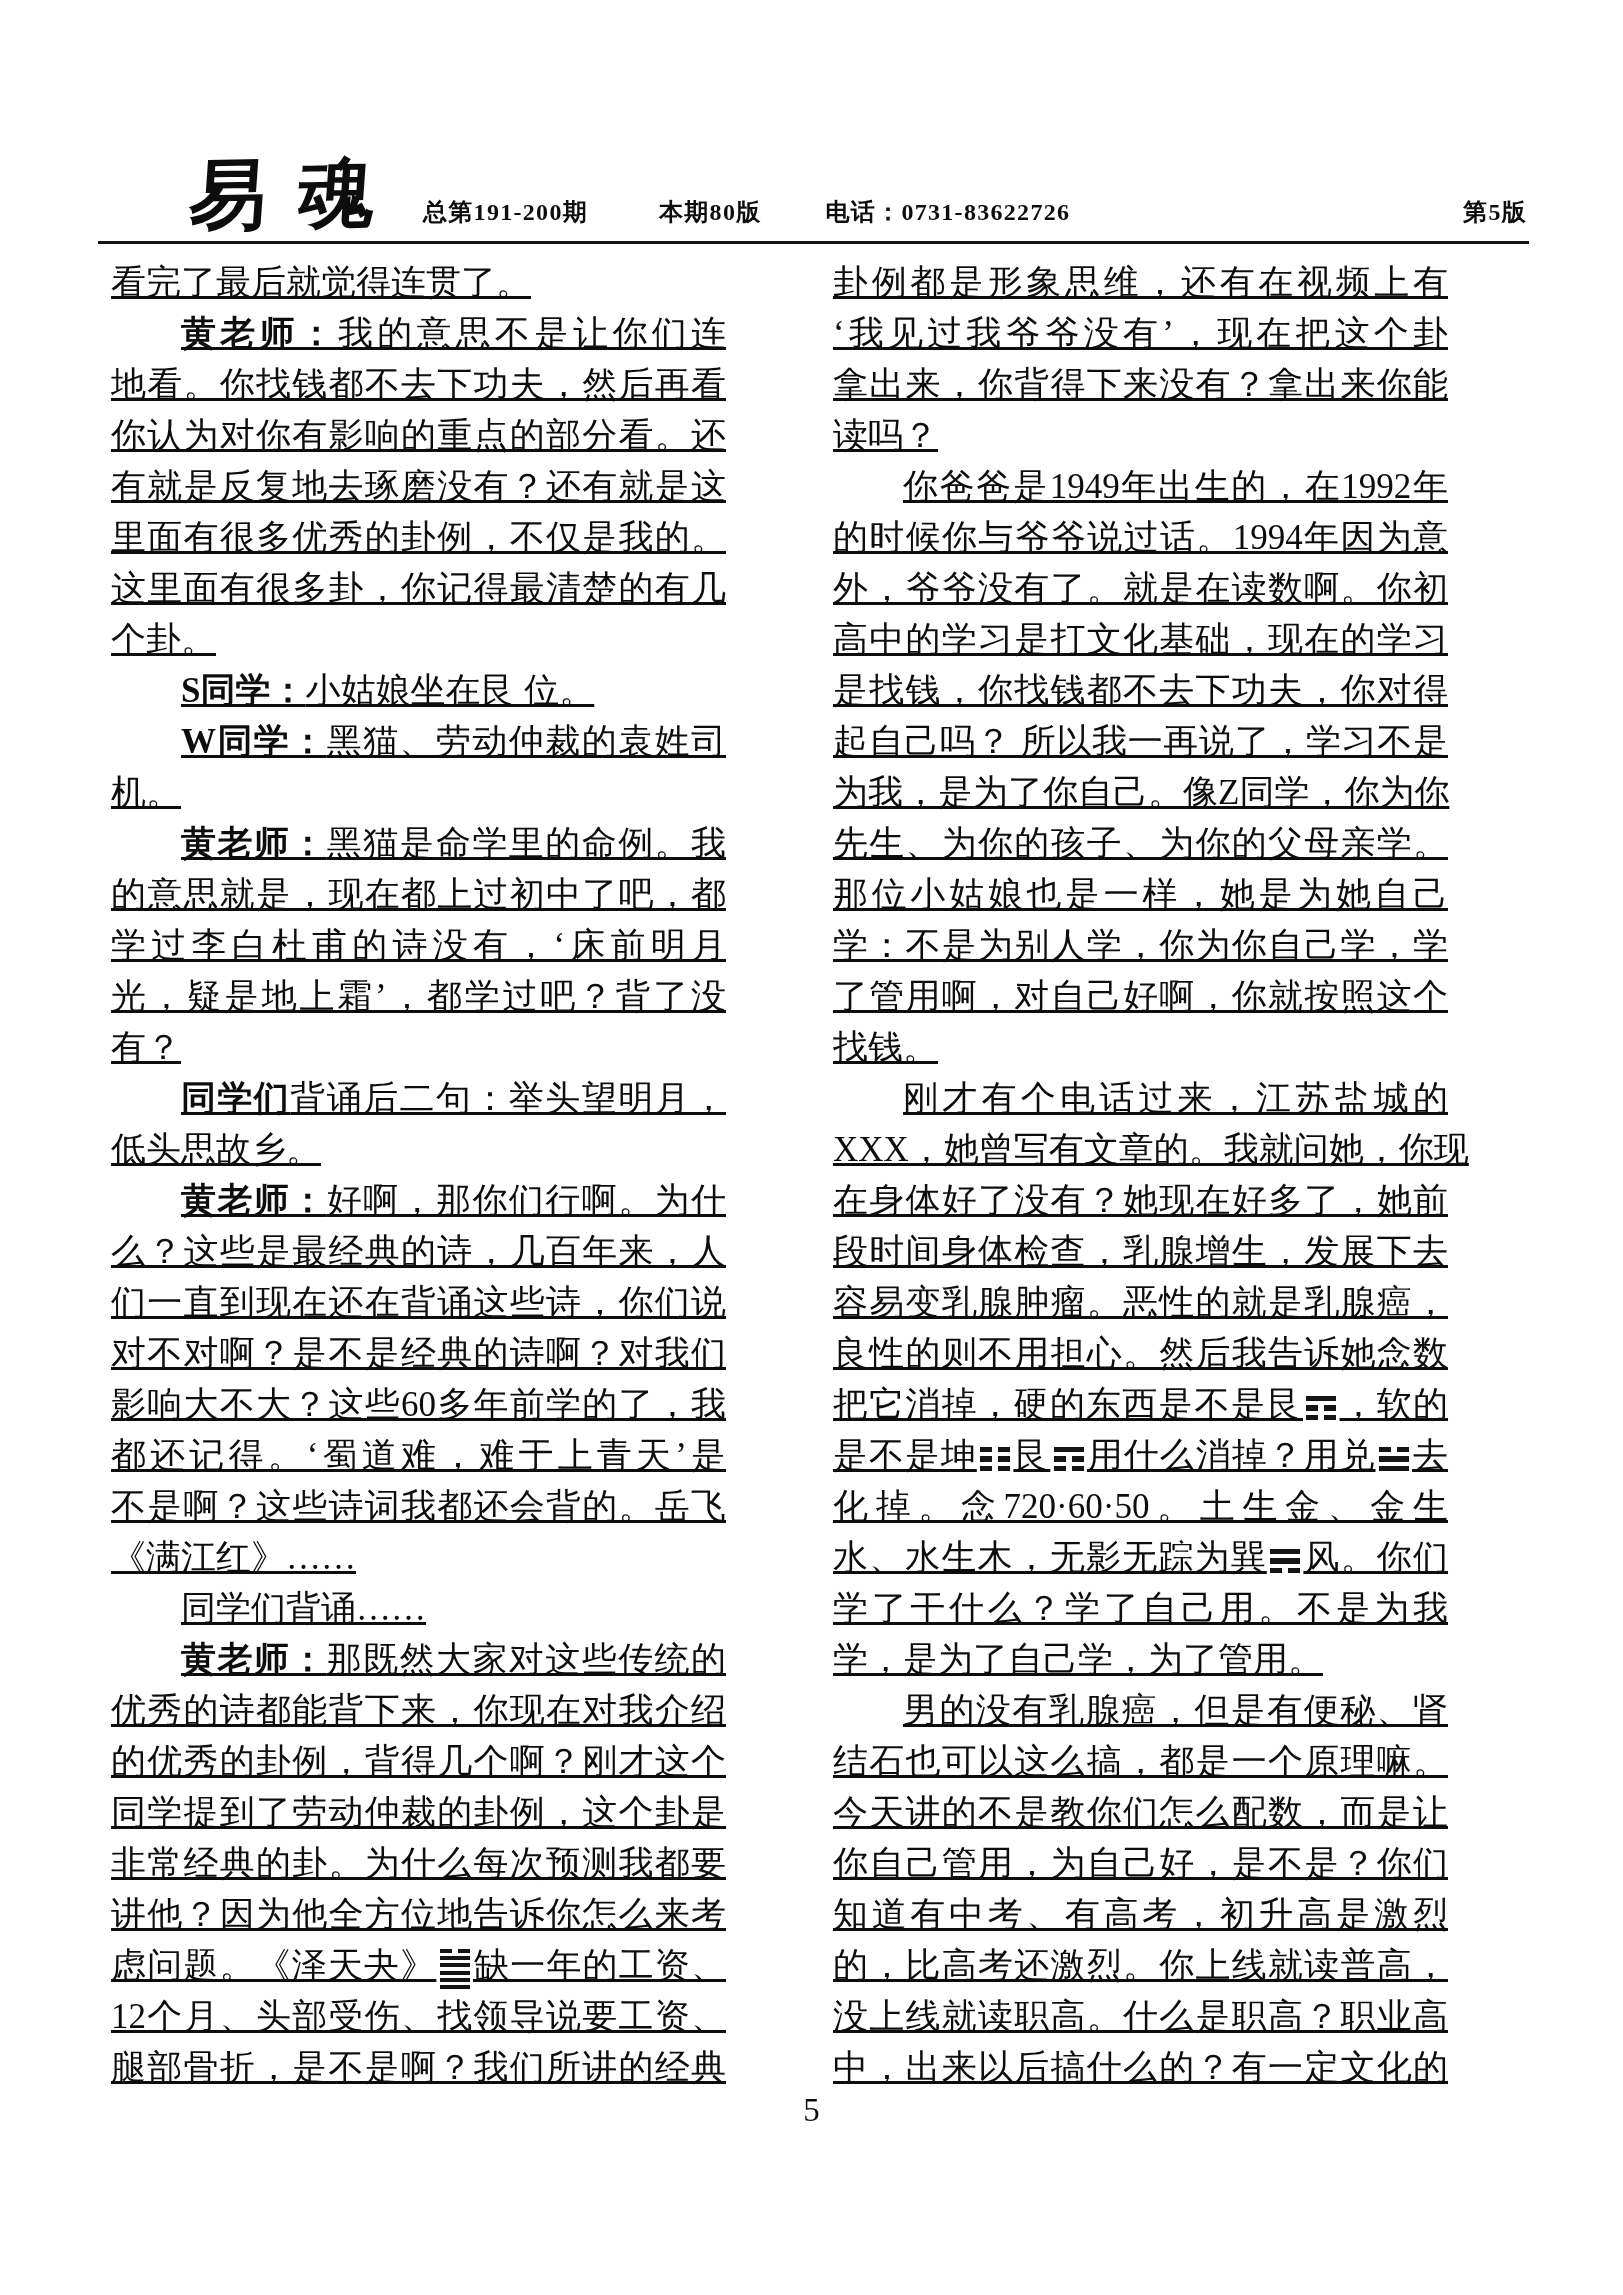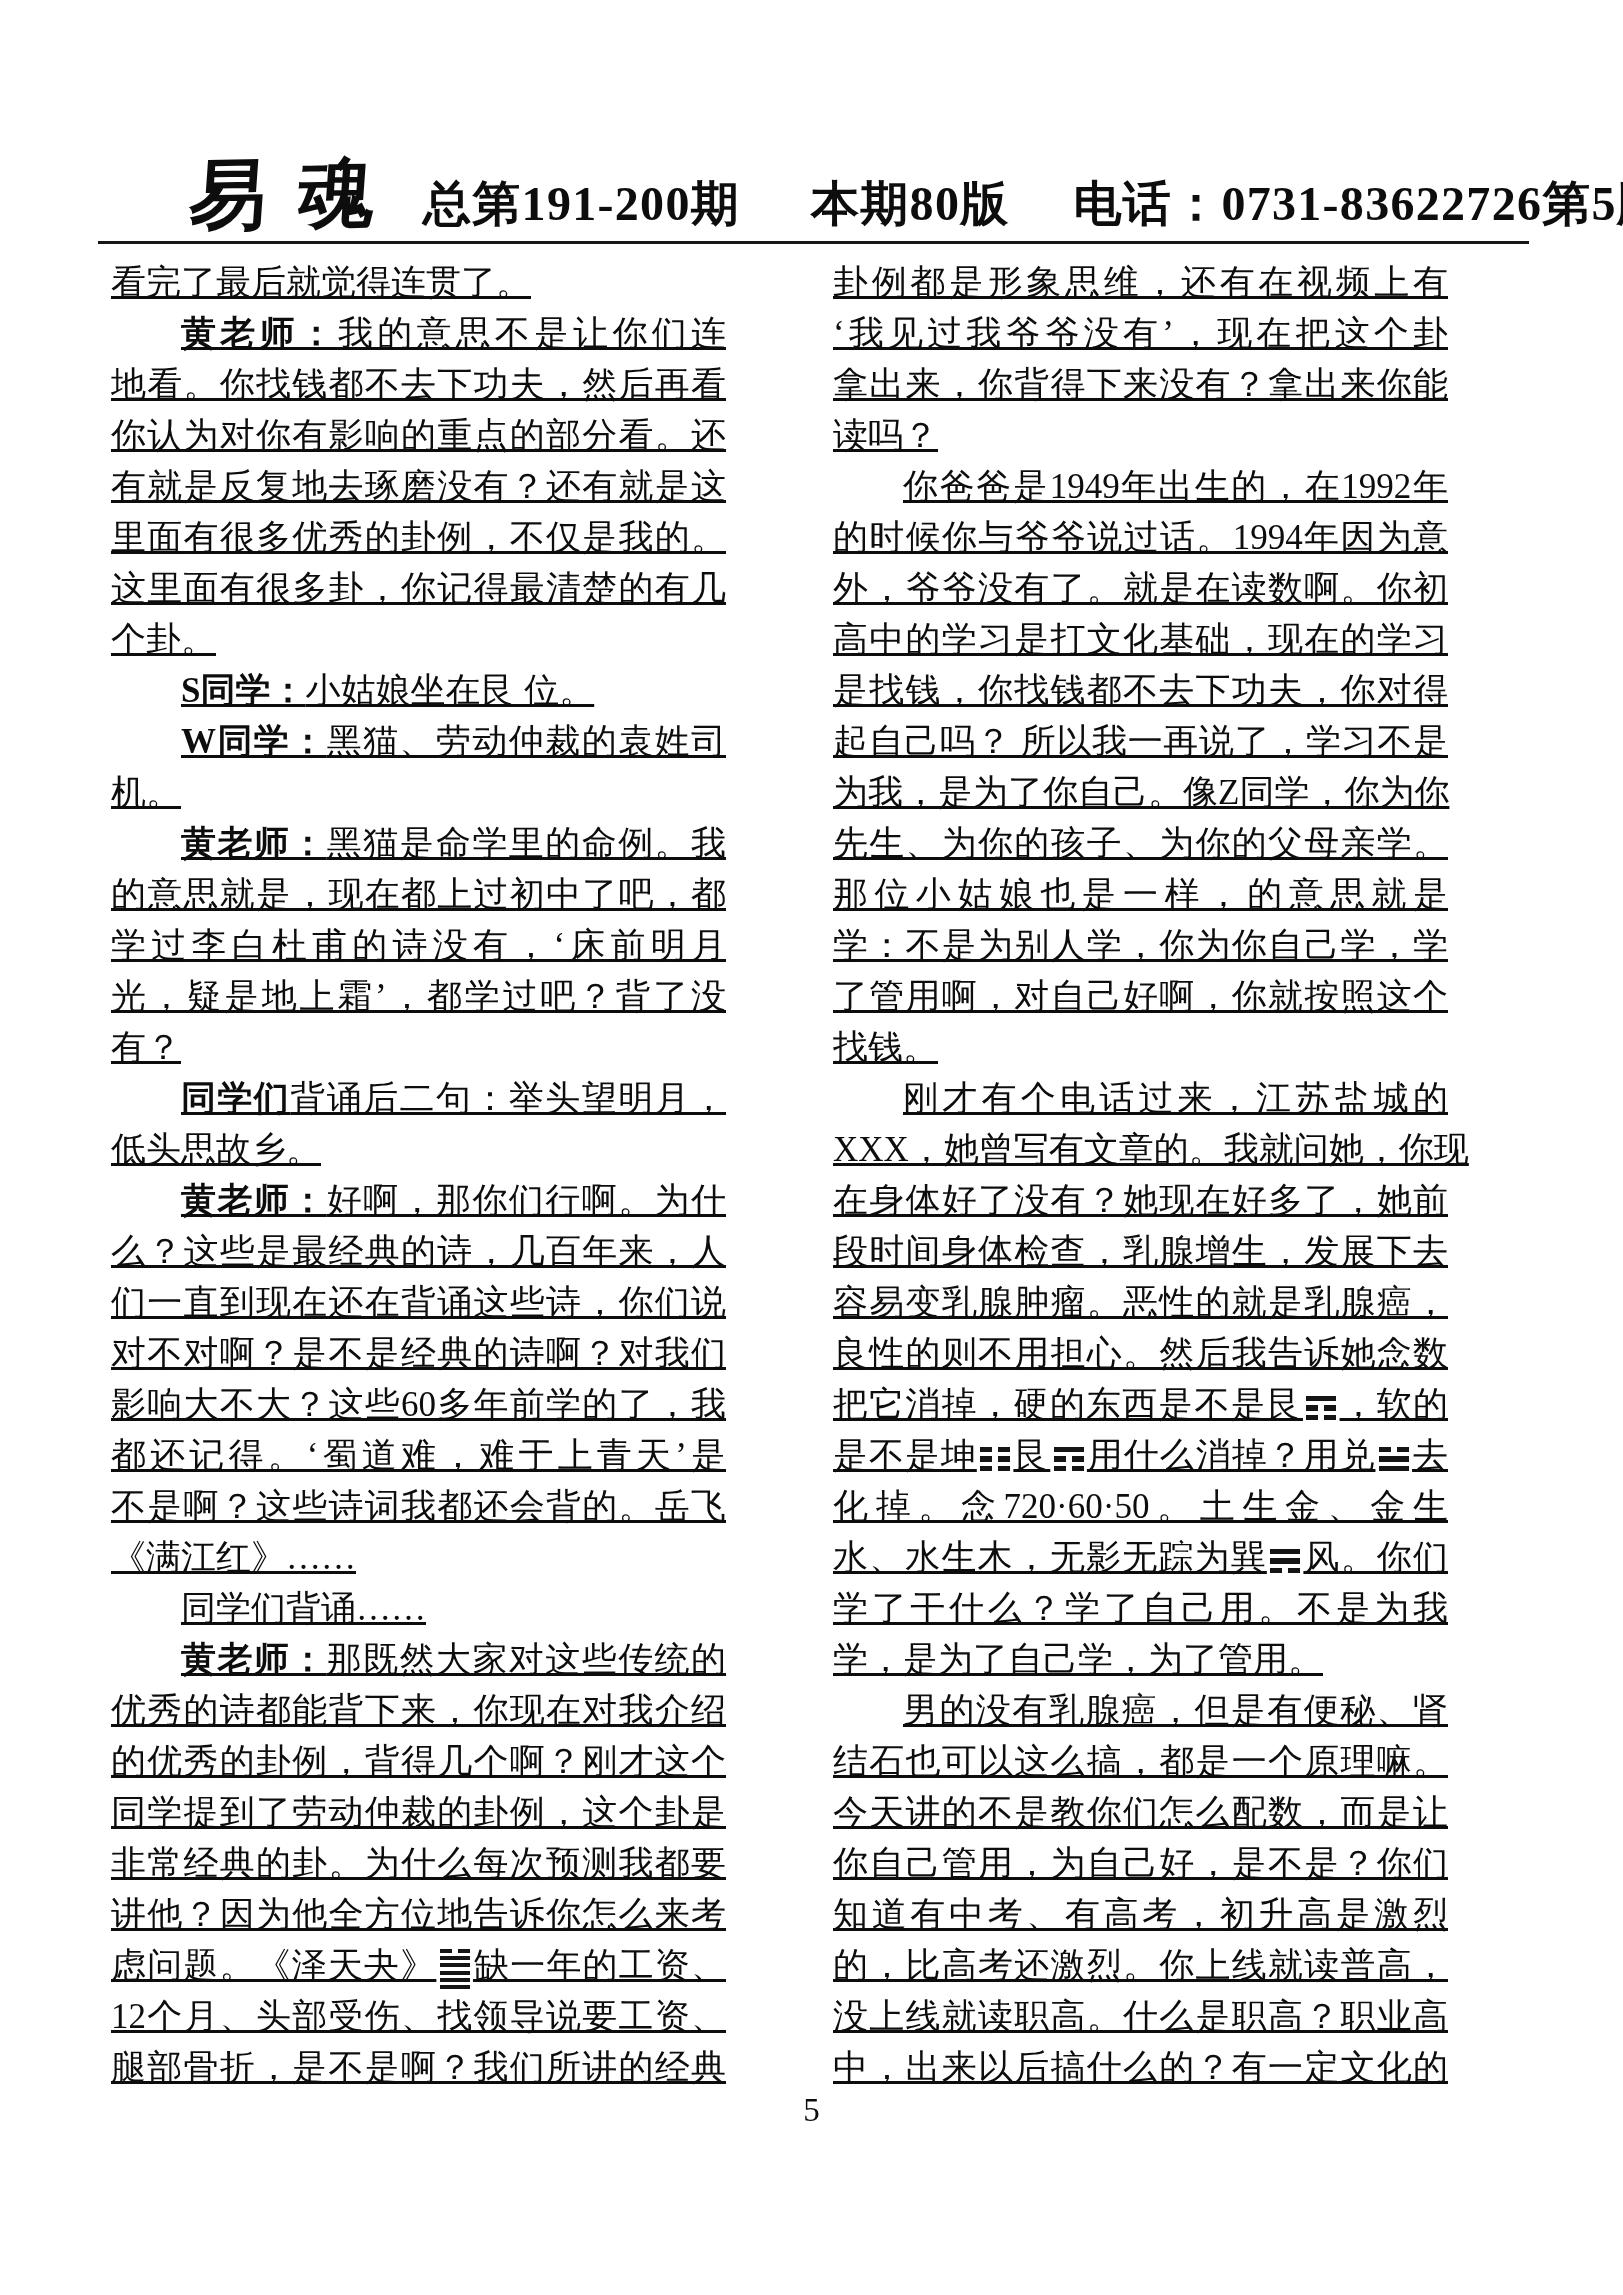--- a/index.html
+++ b/index.html
@@ -20,7 +20,7 @@
     transform:skewX(-5deg) rotate(-1deg);
     display:inline-block;white-space:nowrap;line-height:1;
   }
-  .meta{font-size:48px;font-weight:600;white-space:nowrap;letter-spacing:1.3px;}
+  .meta{font-size:24px;font-weight:600;white-space:nowrap;letter-spacing:1.3px;}
   .m-issue{margin-left:17px;}
   .m-edition{margin-left:71px;}
   .m-phone{margin-left:64px;}

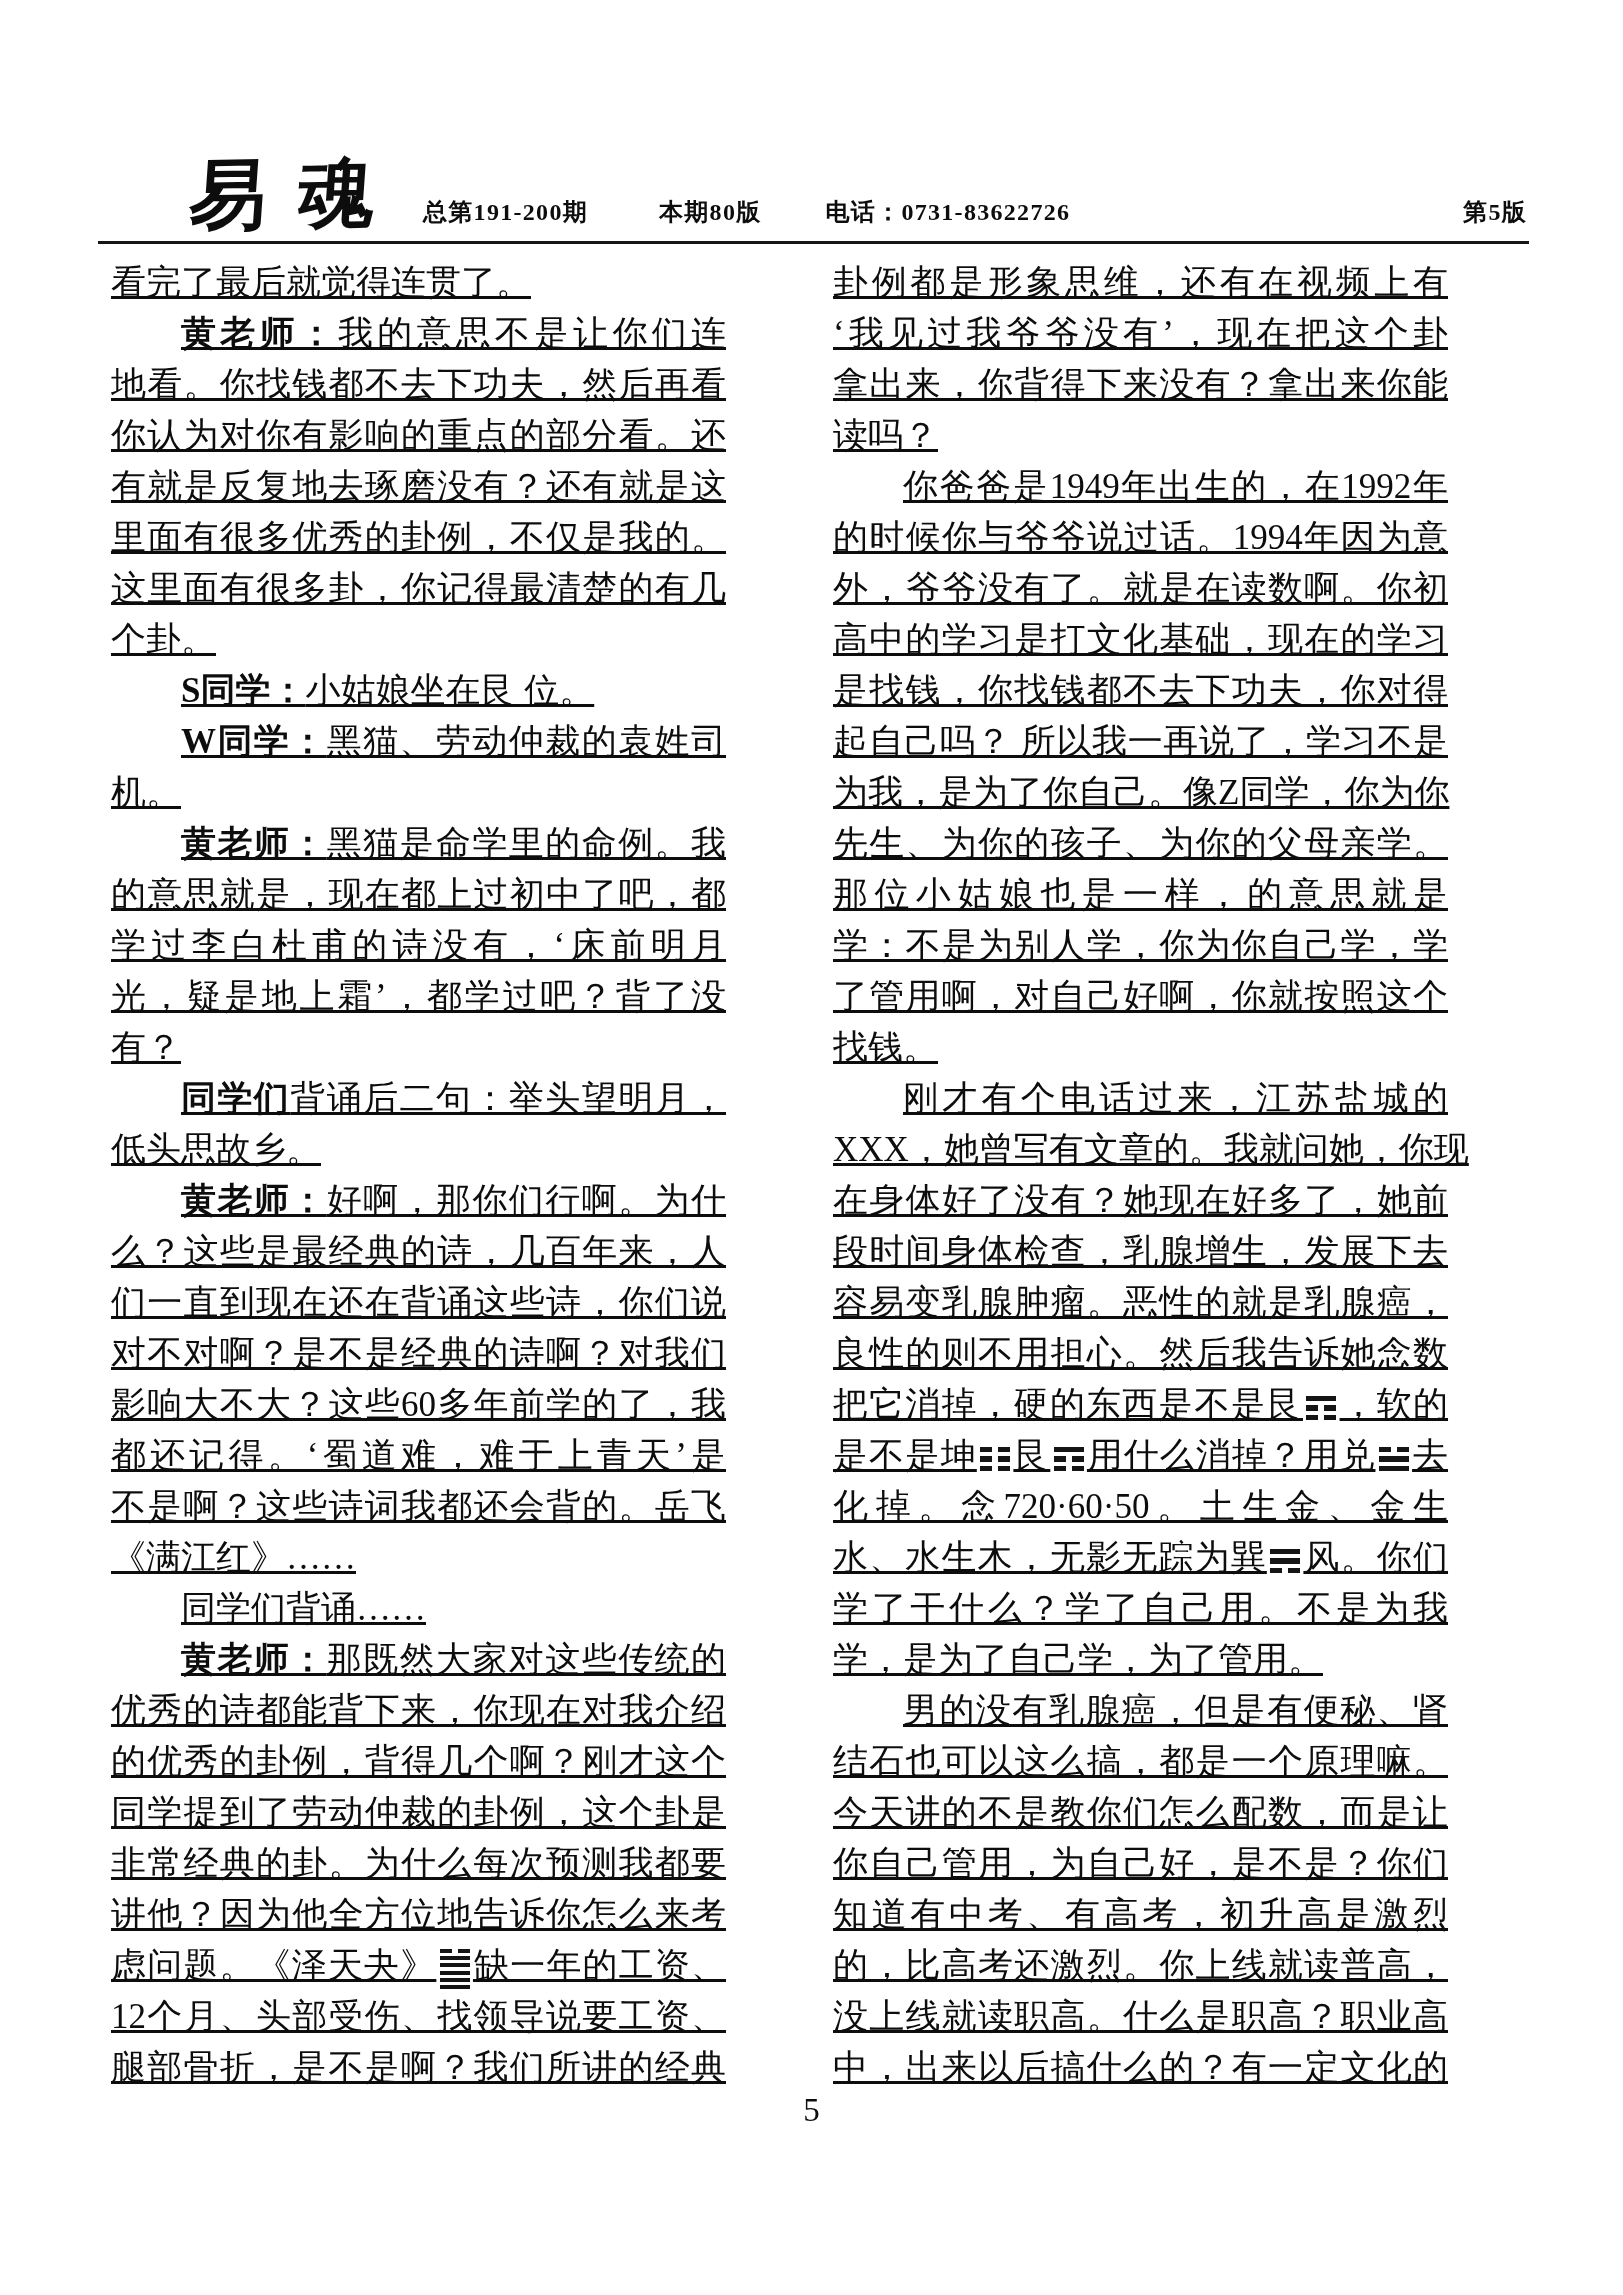--- a/index.html
+++ b/index.html
@@ -120,7 +120,7 @@
     <div class="line">起自己吗？ 所以我一再说了，学习不是</div>
     <div class="line">为我，是为了你自己。像Z同学，你为你</div>
     <div class="line">先生、为你的孩子、为你的父母亲学。</div>
-    <div class="line">那位小姑娘也是一样，的意思就是</div>
+    <div class="line">那位小姑娘也是一样，她是为她自己</div>
     <div class="line">学：不是为别人学，你为你自己学，学</div>
     <div class="line">了管用啊，对自己好啊，你就按照这个</div>
     <div class="line endl">找钱。</div>

